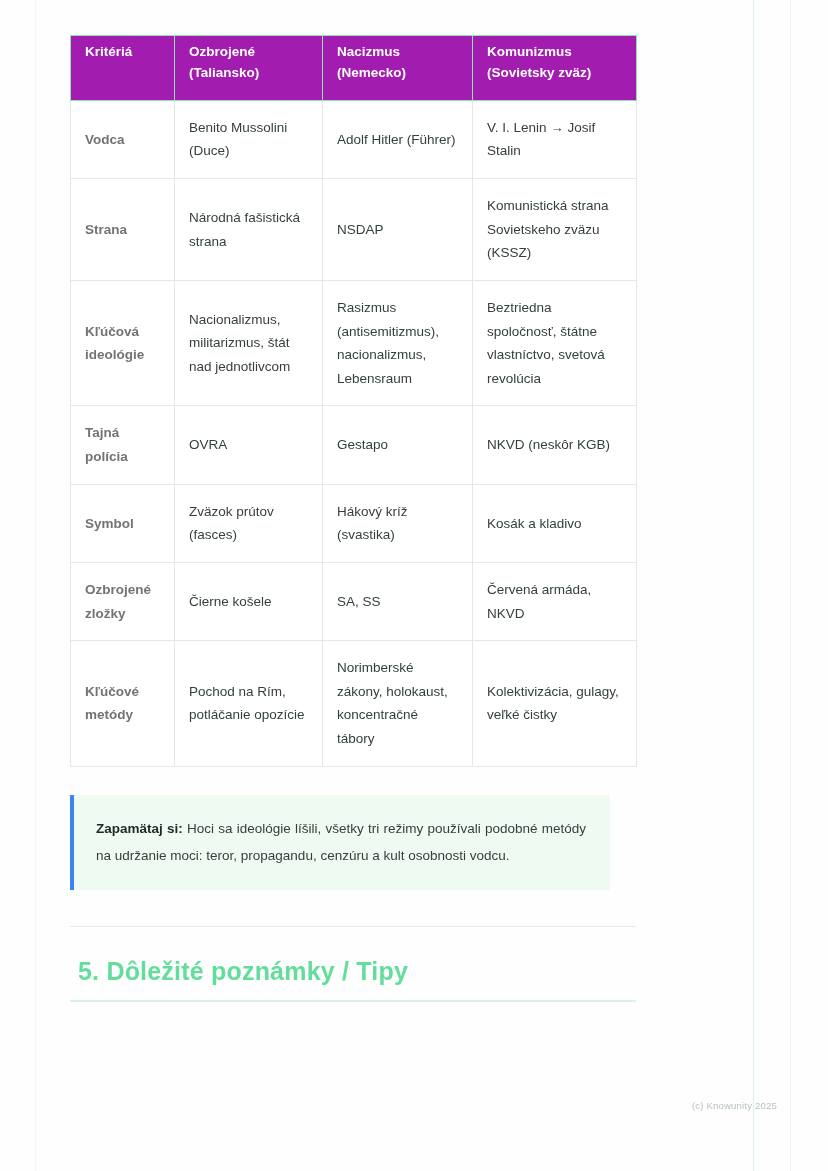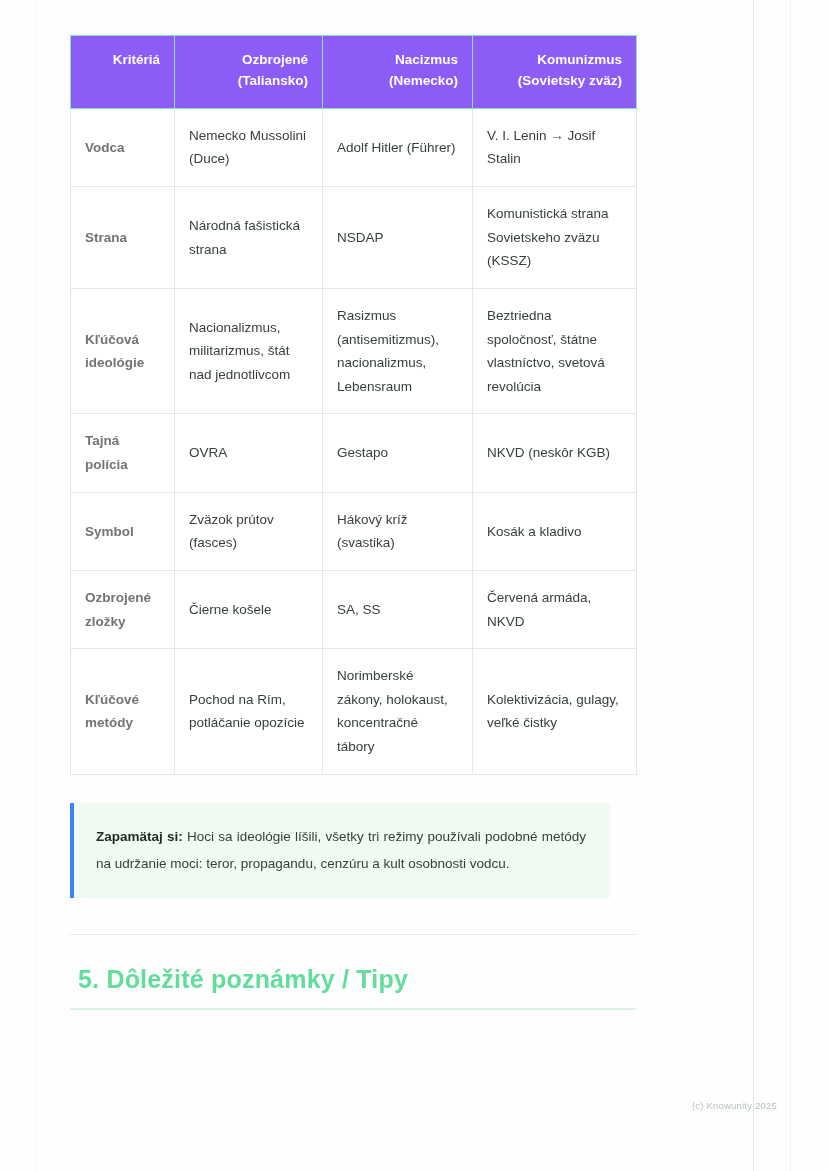--- a/index.html
+++ b/index.html
@@ -48,12 +48,12 @@
     table-layout: fixed;
   }
   table.cmp th {
-    background: #8b5cf6;
+    background: #a21caf;
     color: #ffffff;
-    text-align: right;
+    text-align: left;
     font-size: 13.5px;
     font-weight: bold;
-    padding: 14px 14px 16px 14px;
+    padding: 6px 14px 16px 14px;
     line-height: 1.55;
     vertical-align: top;
     border: 1px solid #8ce4b2;

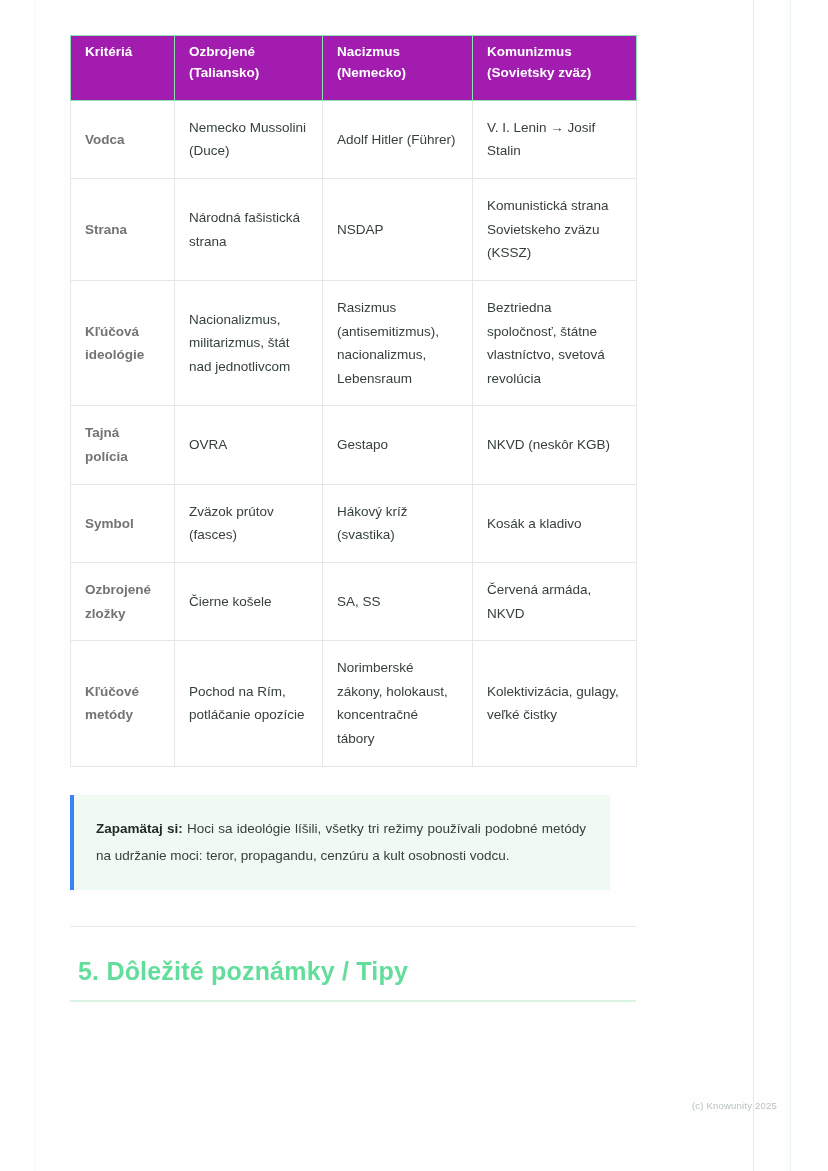--- a/index.html
+++ b/index.html
@@ -184,7 +184,7 @@
       <tbody>
         <tr>
           <td class="crit">Vodca</td>
-          <td>Nemecko Mussolini (Duce)</td>
+          <td>Benito Mussolini (Duce)</td>
           <td>Adolf Hitler (Führer)</td>
           <td>V. I. Lenin → Josif Stalin</td>
         </tr>

